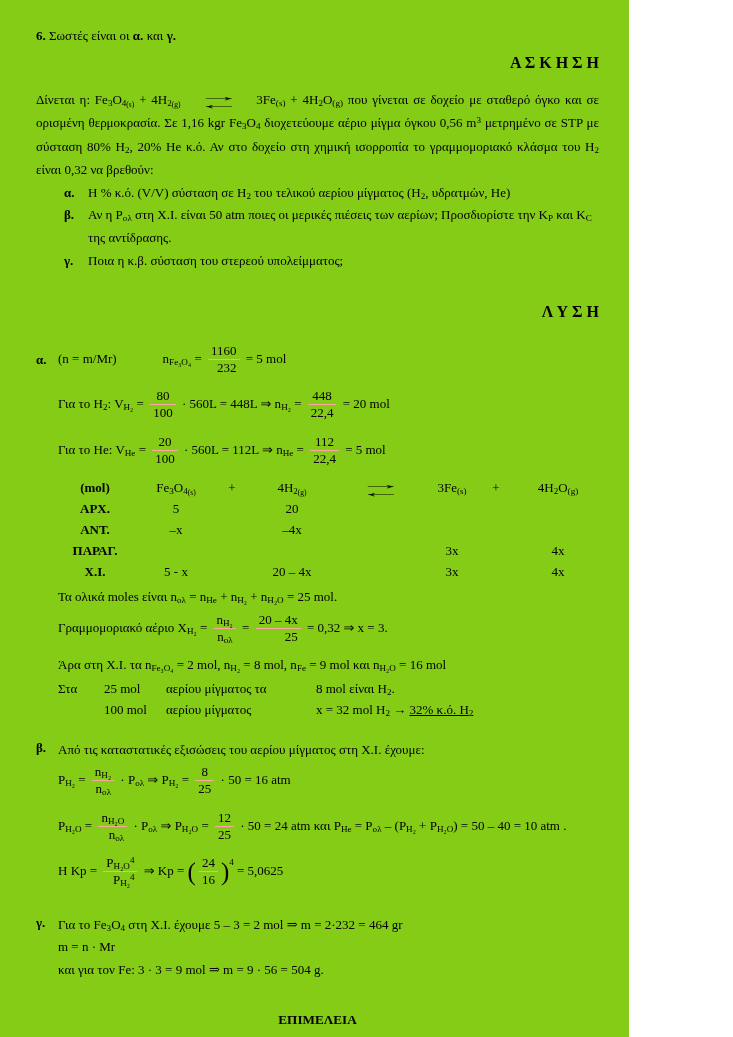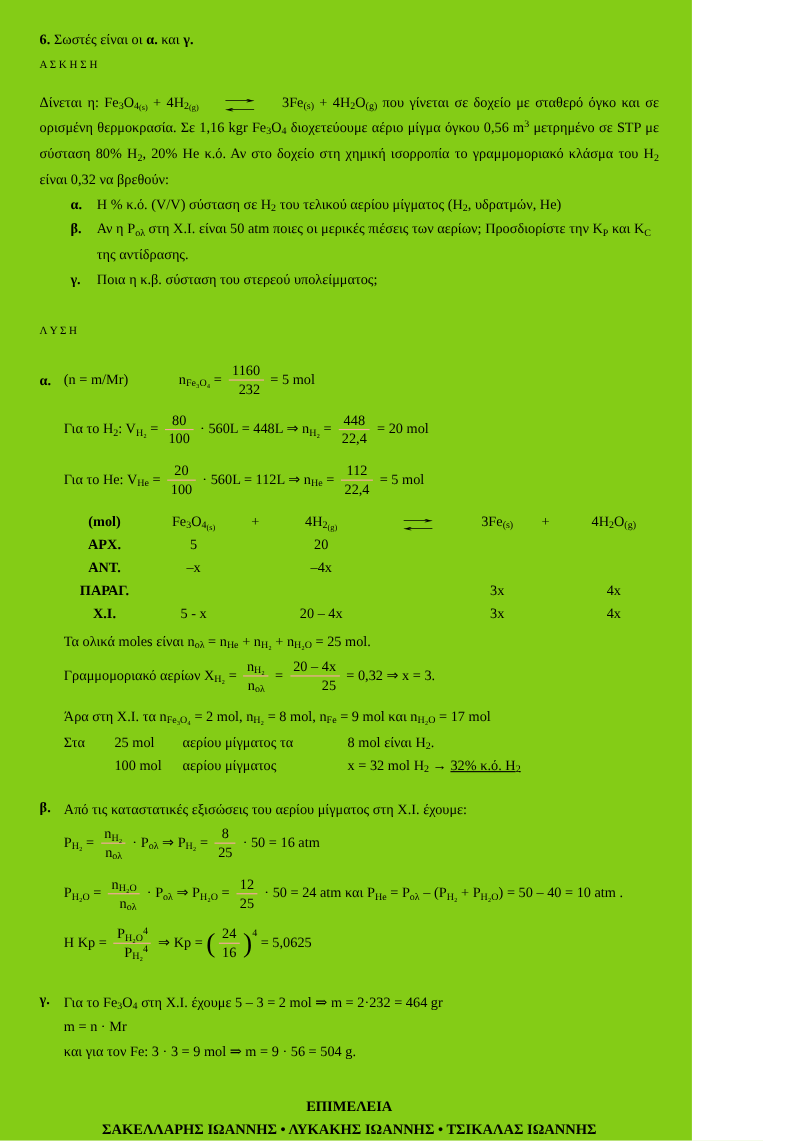--- a/index.html
+++ b/index.html
@@ -17,7 +17,7 @@
   .ul{text-decoration:underline;}
   .sp{display:inline-block;height:1px;}
   .note{margin-bottom:10px;}
-  .ctitle{text-align:left;font-weight:normal;font-size:10px;margin:8px 0 16px;}
+  .ctitle{text-align:right;font-weight:bold;font-size:16px;margin:8px 0 16px;}
   .lysi{margin:30px 0 20px;}
   .para{text-align:justify;line-height:1.8;}
   .qlist{margin-left:28px;line-height:1.75;}

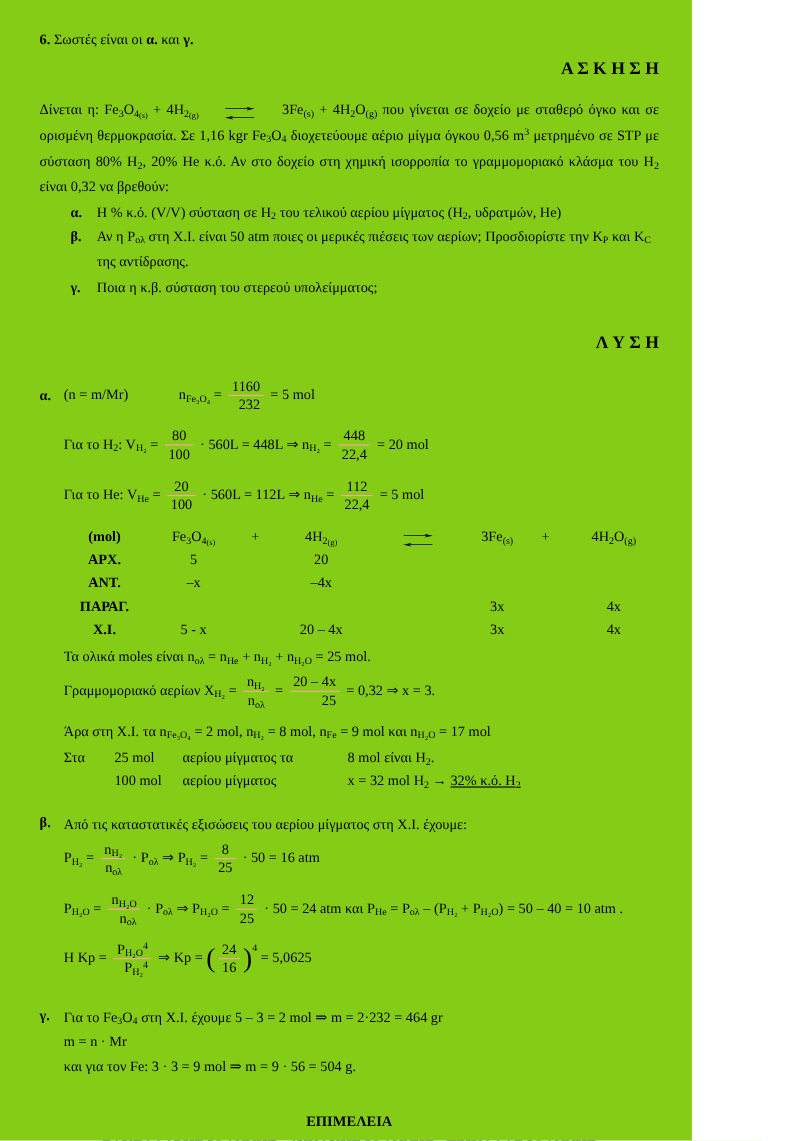--- a/index.html
+++ b/index.html
@@ -128,7 +128,7 @@
       </div>
 
       <div class="tline"><span>Τα ολικά moles είναι n</span><sub>ολ</sub><span> = n</span><sub>He</sub><span> + n</span><sub>H₂</sub><span> + n</span><sub>H₂O</sub><span> = 25 mol.</span></div>
-      <div class="fline"><span>Γραμμομοριακό αερίων  X</span><sub>H₂</sub><span> = </span><span class="frac"><span class="fn"><span>n</span><sub>H₂</sub></span><span class="fd"><span>n</span><sub>ολ</sub></span></span><span> = </span><span class="frac"><span class="fn"><span>20 – 4x</span></span><span class="fd"><span>25</span></span></span><span> = 0,32 ⇒ x = 3.</span></div>
+      <div class="fline"><span>Γραμμομοριακό αέριο  X</span><sub>H₂</sub><span> = </span><span class="frac"><span class="fn"><span>n</span><sub>H₂</sub></span><span class="fd"><span>n</span><sub>ολ</sub></span></span><span> = </span><span class="frac"><span class="fn"><span>20 – 4x</span></span><span class="fd"><span>25</span></span></span><span> = 0,32 ⇒ x = 3.</span></div>
       <div class="tline"><span>Άρα στη Χ.Ι. τα n</span><sub>Fe₃O₄</sub><span> = 2 mol,   n</span><sub>H₂</sub><span> = 8 mol,   n</span><sub>Fe</sub><span> = 9 mol   και   n</span><sub>H₂O</sub><span> = 17 mol</span></div>
 
       <div class="ratio">

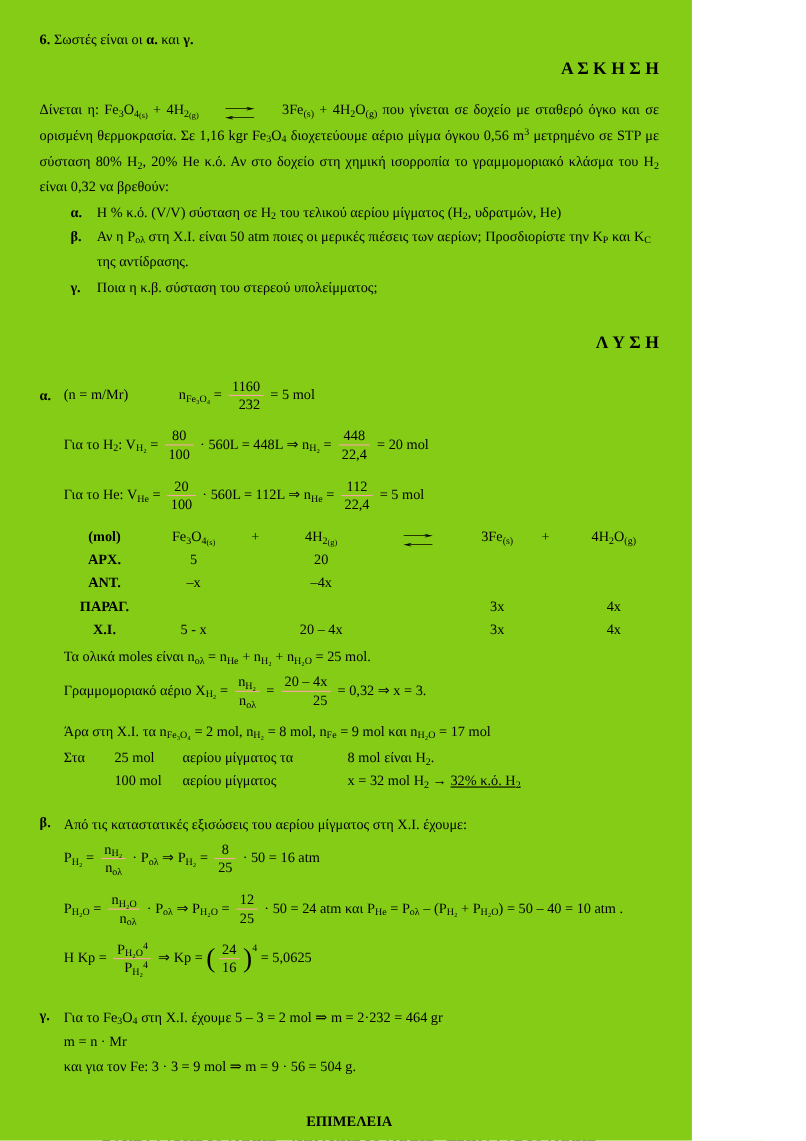--- a/index.html
+++ b/index.html
@@ -129,7 +129,7 @@
 
       <div class="tline"><span>Τα ολικά moles είναι n</span><sub>ολ</sub><span> = n</span><sub>He</sub><span> + n</span><sub>H₂</sub><span> + n</span><sub>H₂O</sub><span> = 25 mol.</span></div>
       <div class="fline"><span>Γραμμομοριακό αέριο  X</span><sub>H₂</sub><span> = </span><span class="frac"><span class="fn"><span>n</span><sub>H₂</sub></span><span class="fd"><span>n</span><sub>ολ</sub></span></span><span> = </span><span class="frac"><span class="fn"><span>20 – 4x</span></span><span class="fd"><span>25</span></span></span><span> = 0,32 ⇒ x = 3.</span></div>
-      <div class="tline"><span>Άρα στη Χ.Ι. τα n</span><sub>Fe₃O₄</sub><span> = 2 mol,   n</span><sub>H₂</sub><span> = 8 mol,   n</span><sub>Fe</sub><span> = 9 mol   και   n</span><sub>H₂O</sub><span> = 17 mol</span></div>
+      <div class="tline"><span>Άρα στη Χ.Ι. τα n</span><sub>Fe₃O₄</sub><span> = 2 mol,   n</span><sub>H₂</sub><span> = 8 mol,   n</span><sub>Fe</sub><span> = 9 mol   και   n</span><sub>H₂O</sub><span> = 16 mol</span></div>
 
       <div class="ratio">
         <div>Στα</div>

